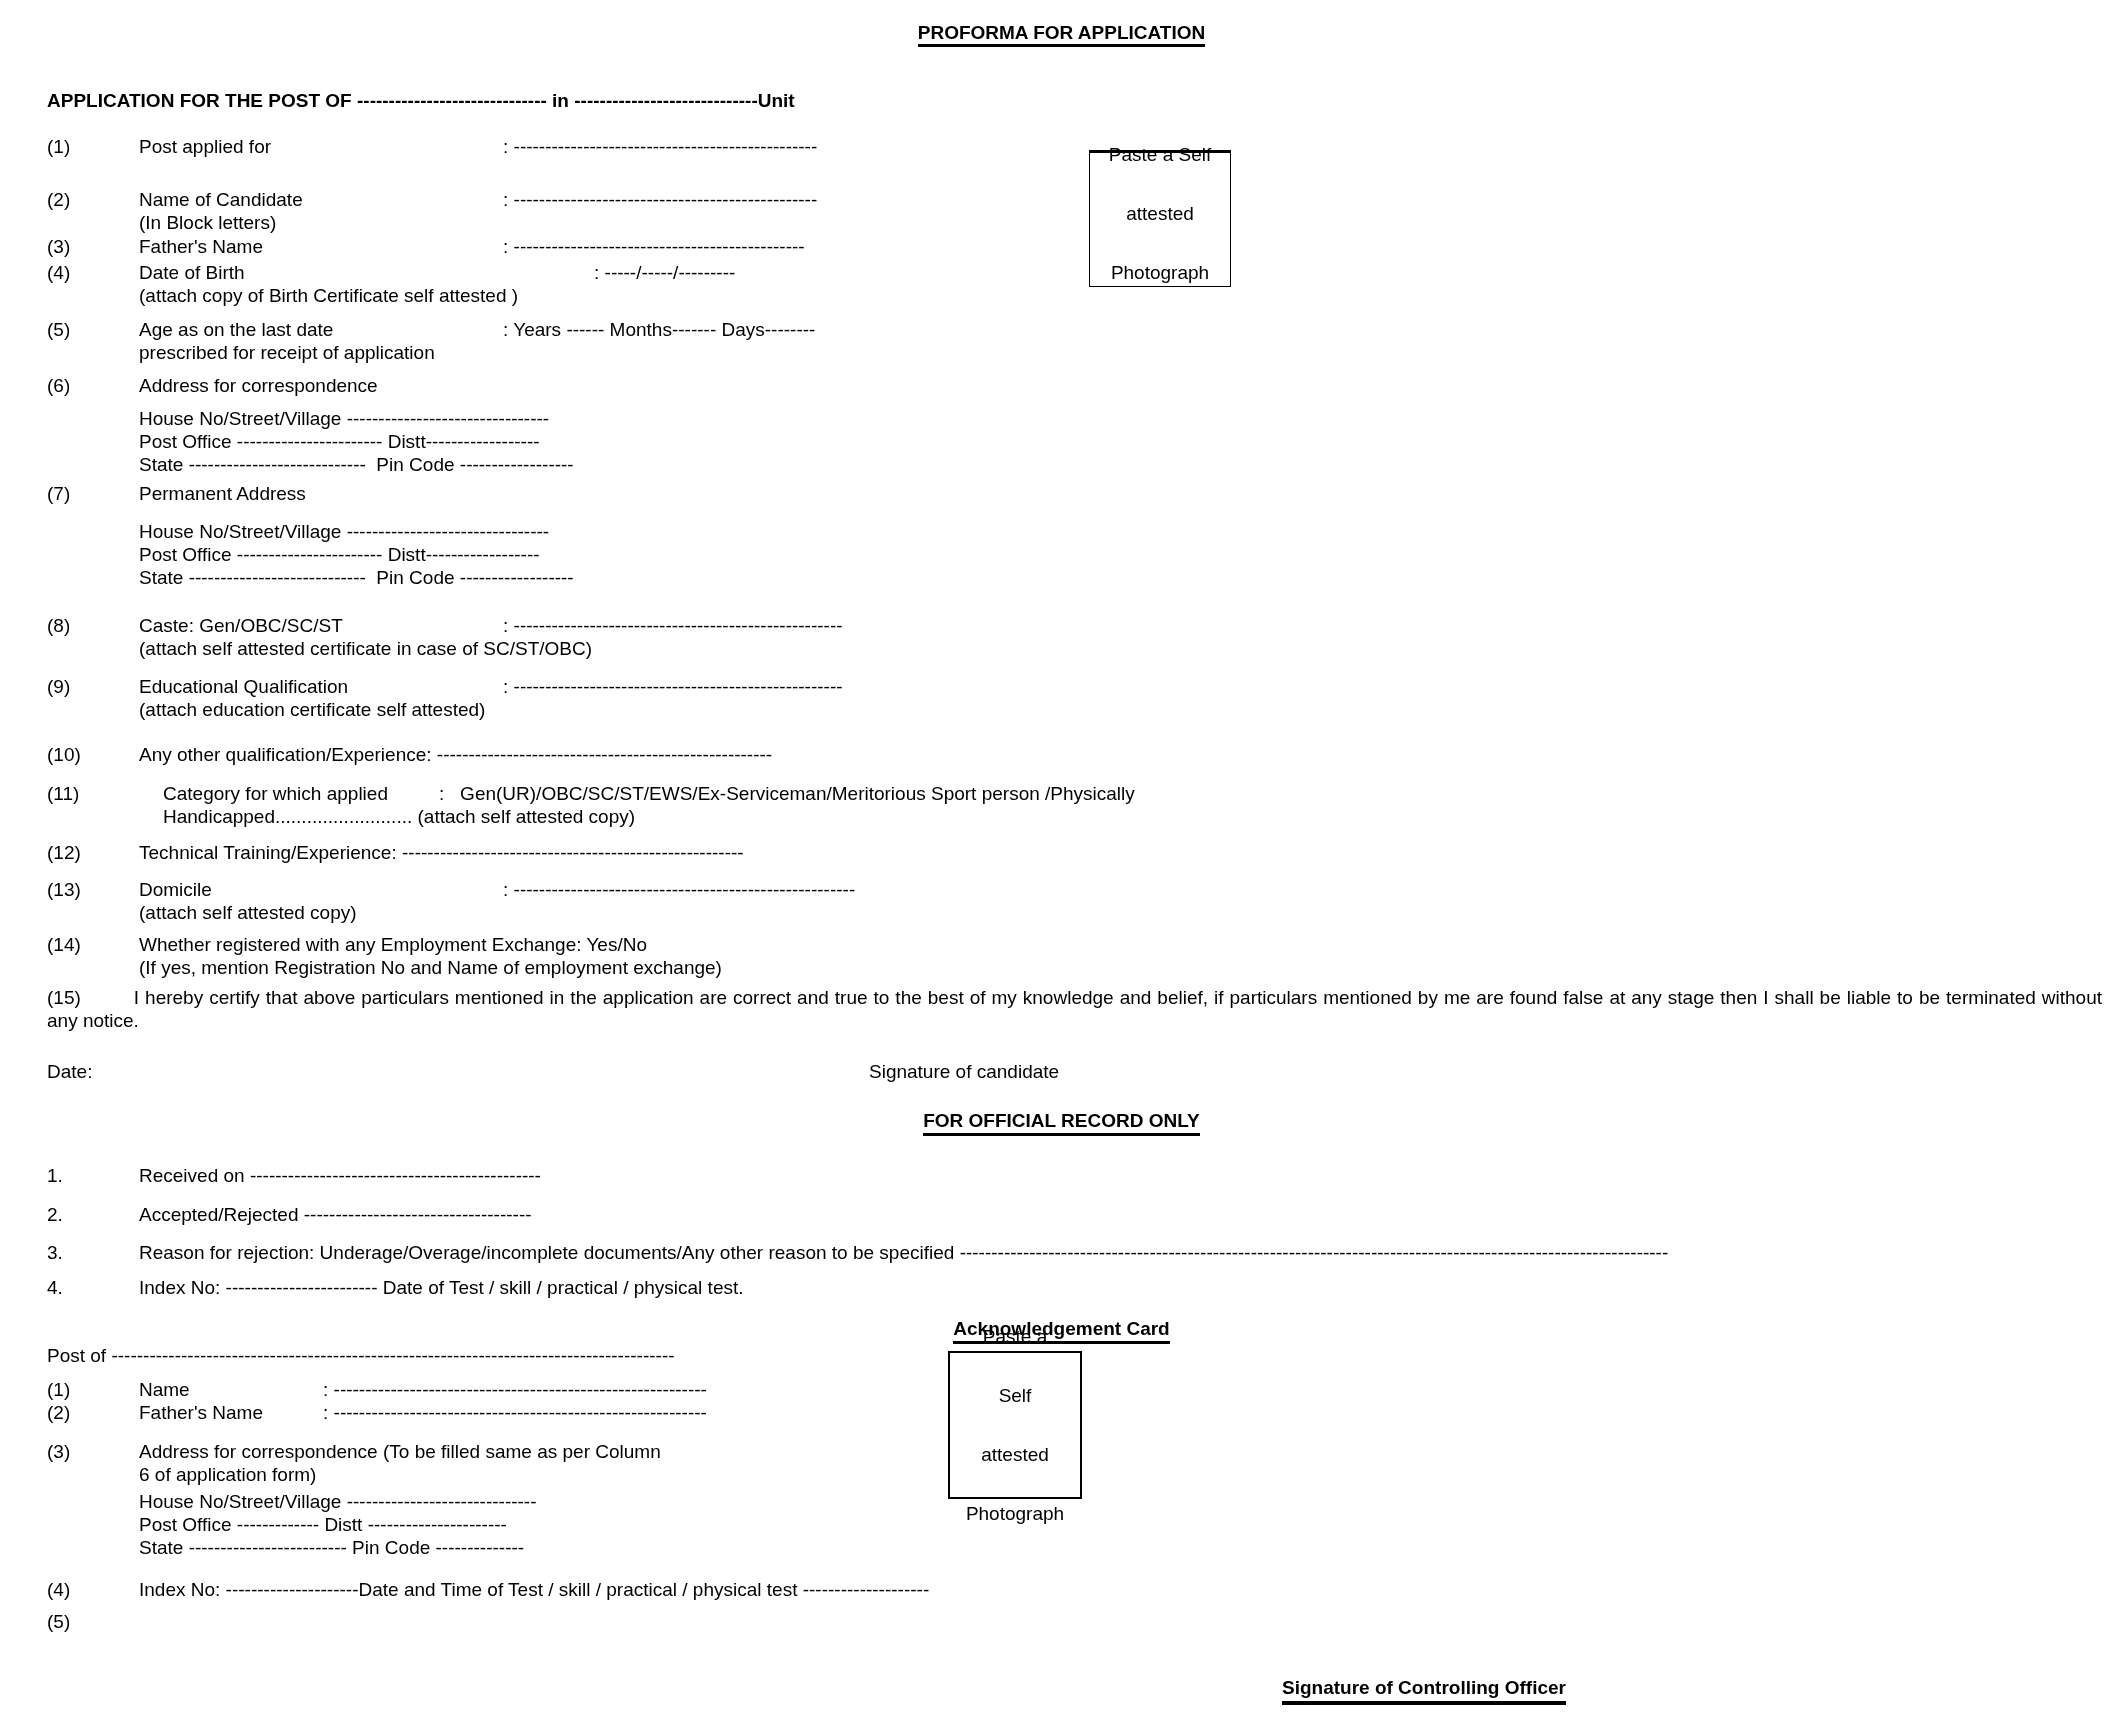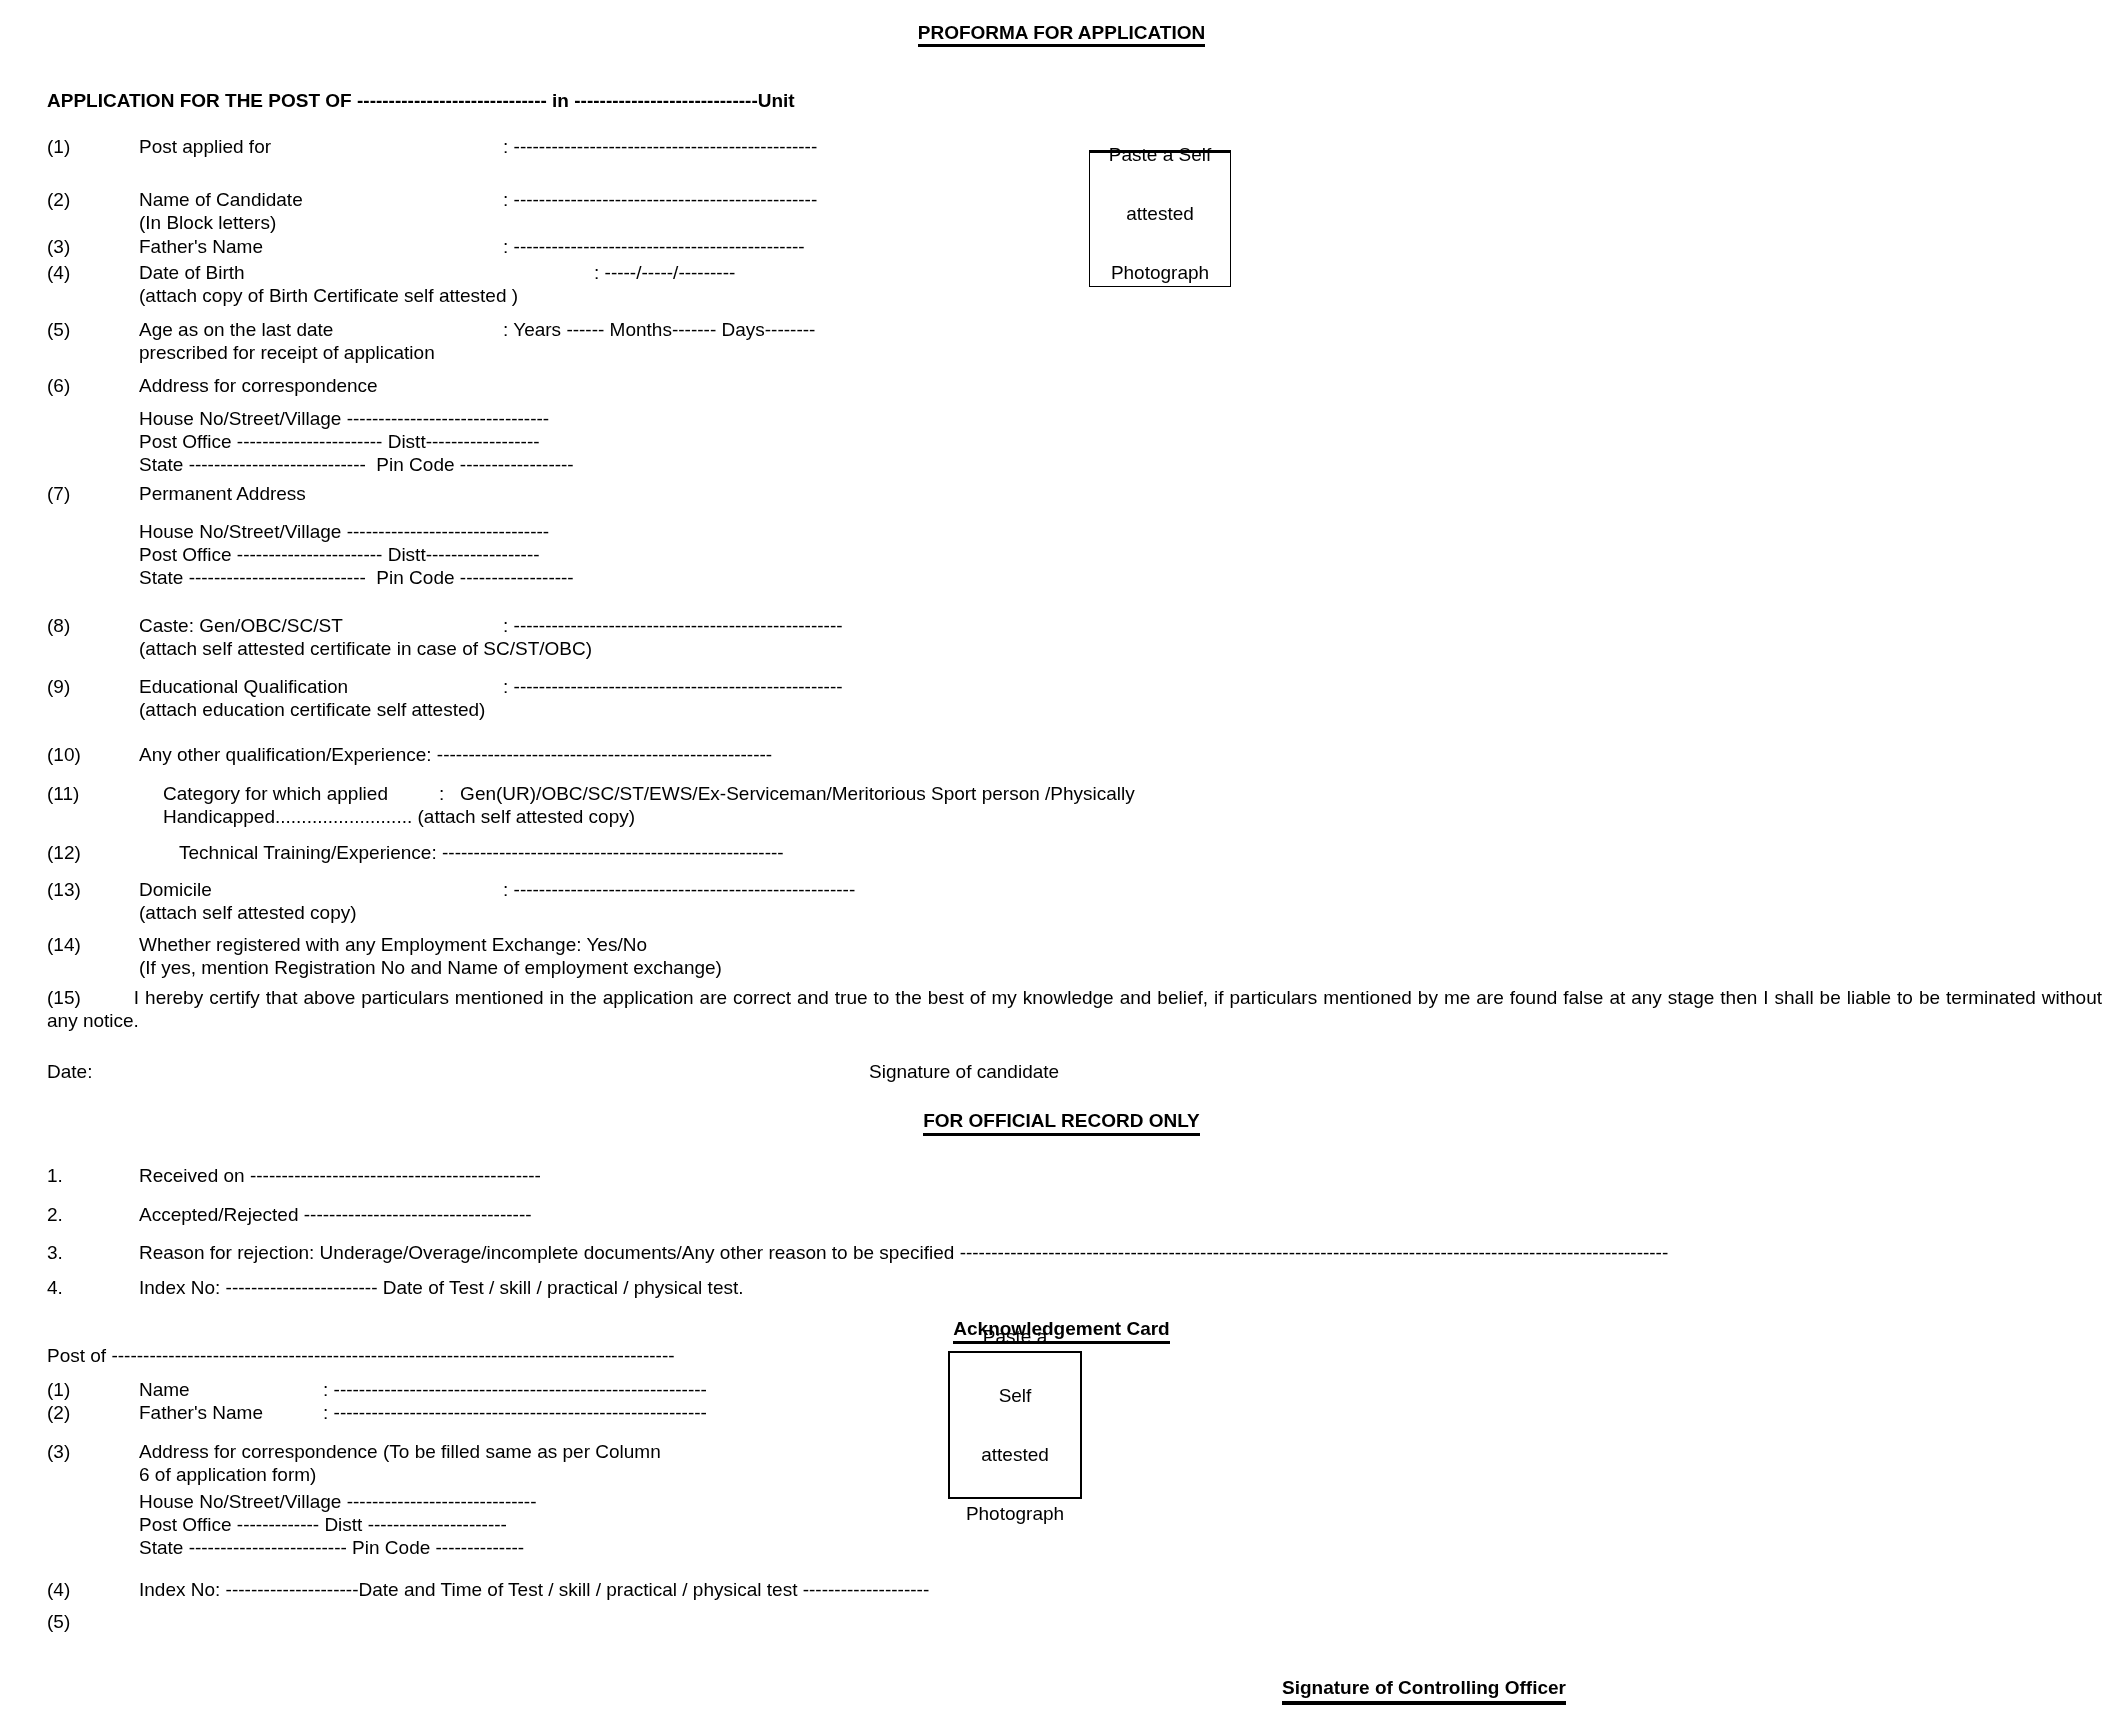--- a/index.html
+++ b/index.html
@@ -159,7 +159,7 @@
     </div>
   </div>
 
-  <div class="abs row" style="top:841px; left:47px;gap:40px;">
+  <div class="abs row" style="top:841px; left:47px;">
     <div class="num pre">(12)</div>
     <div class="pre">Technical Training/Experience: ------------------------------------------------------</div>
   </div>

